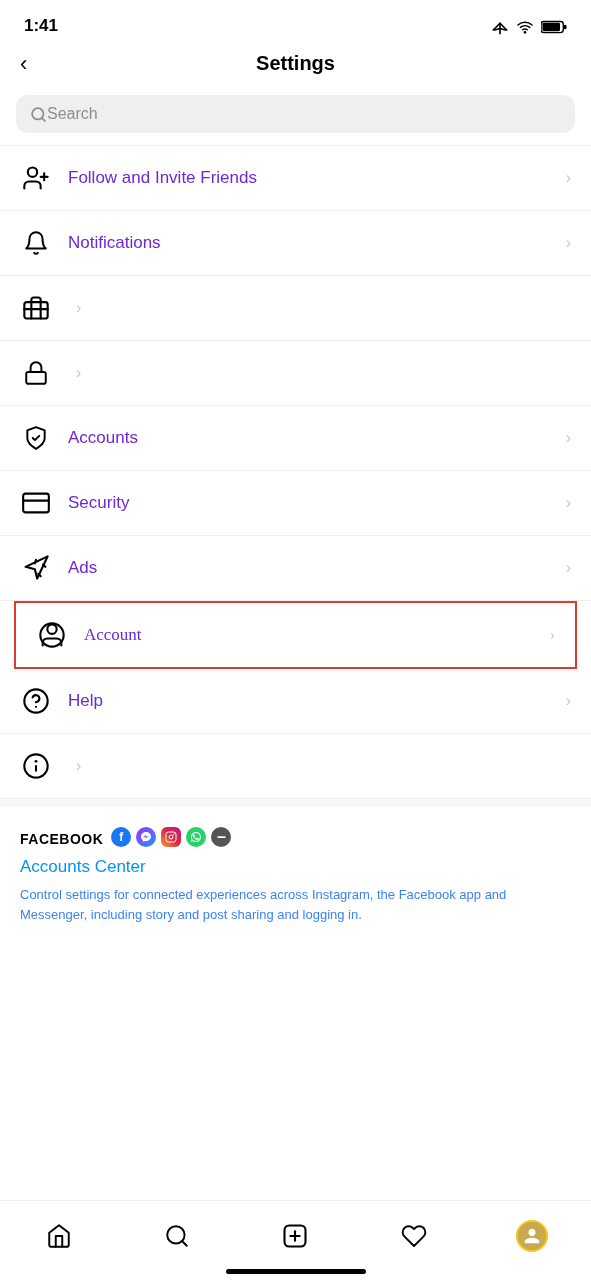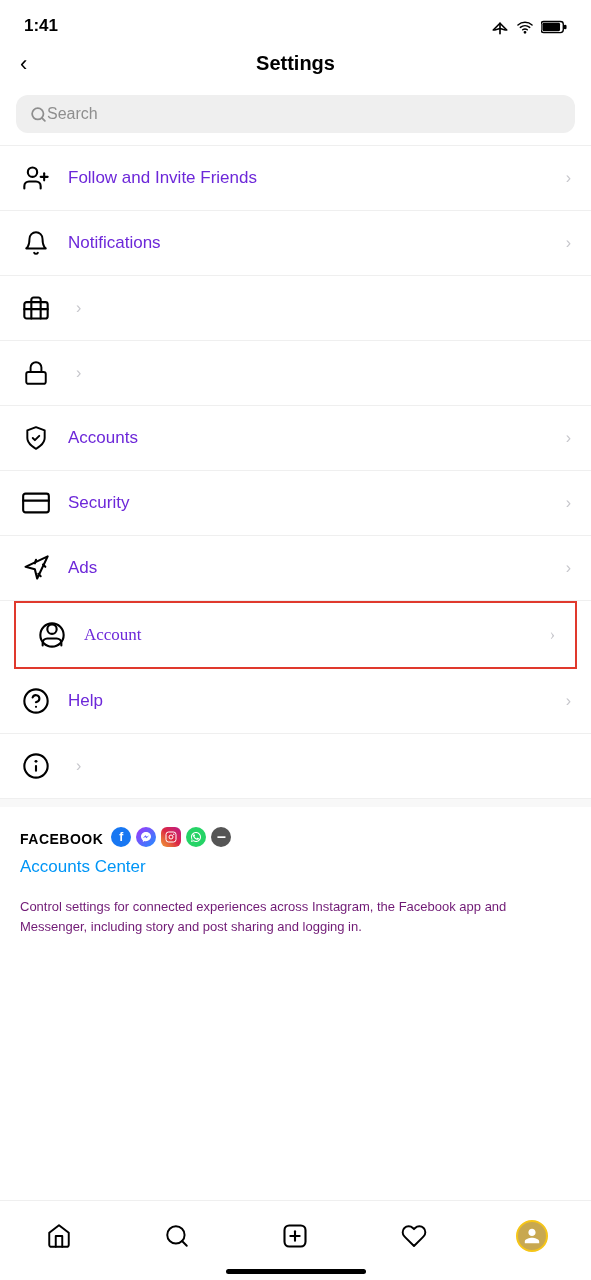--- a/index.html
+++ b/index.html
@@ -186,7 +186,7 @@
       font-weight: 400;
       text-decoration: none;
       display: block;
-      margin-bottom: 20px;
+      margin-bottom: 8px;
       cursor: pointer;
     }
     .facebook-description {

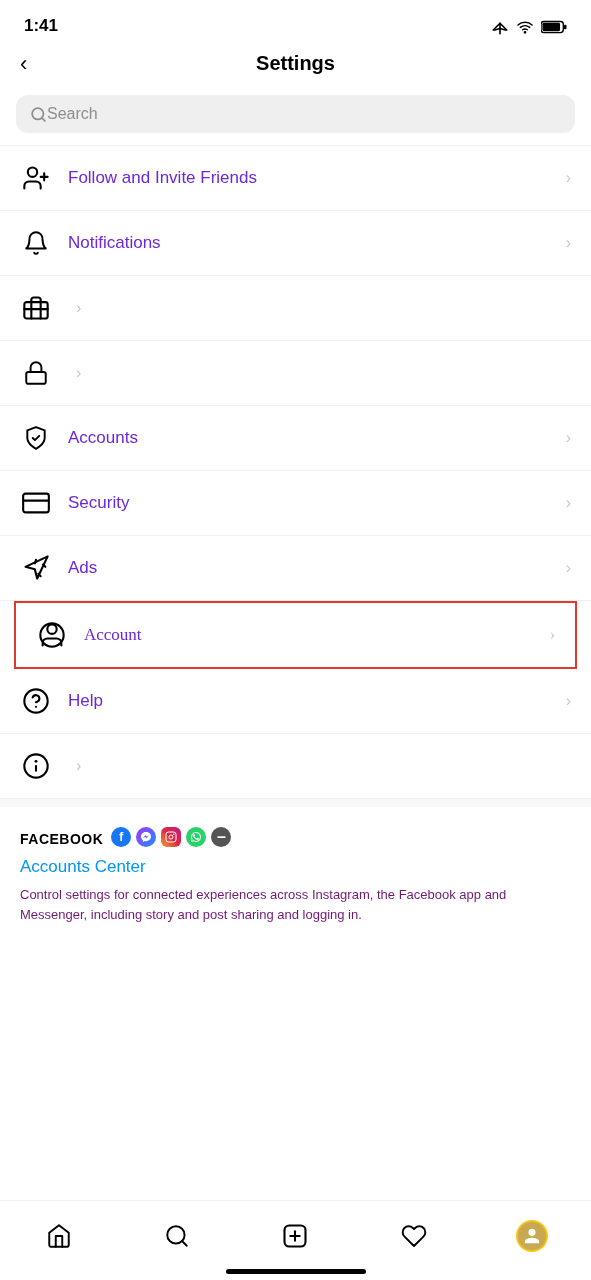--- a/index.html
+++ b/index.html
@@ -191,7 +191,7 @@
     }
     .facebook-description {
       font-size: 13px;
-      color: #701a75;
+      color: #3b82f6;
       line-height: 1.5;
     }
 

